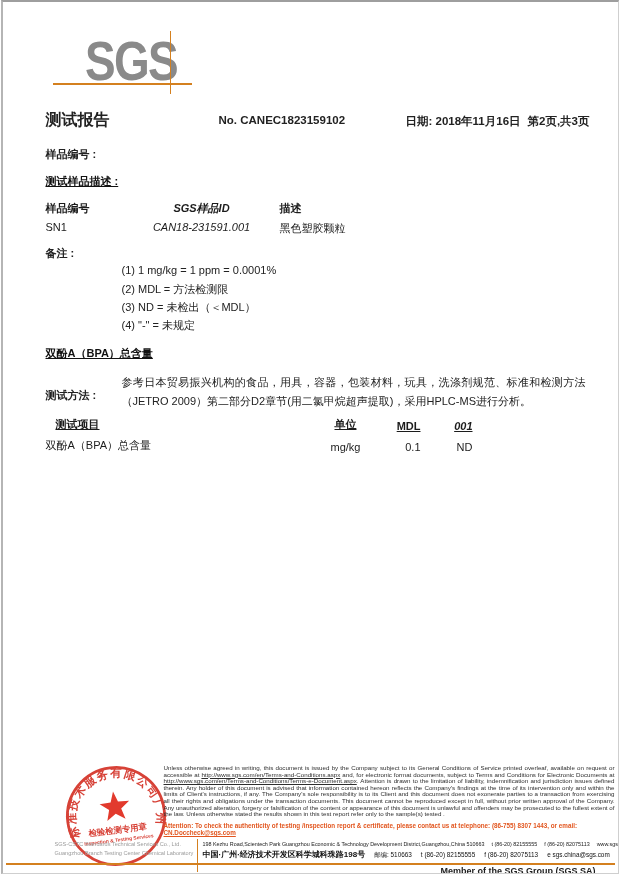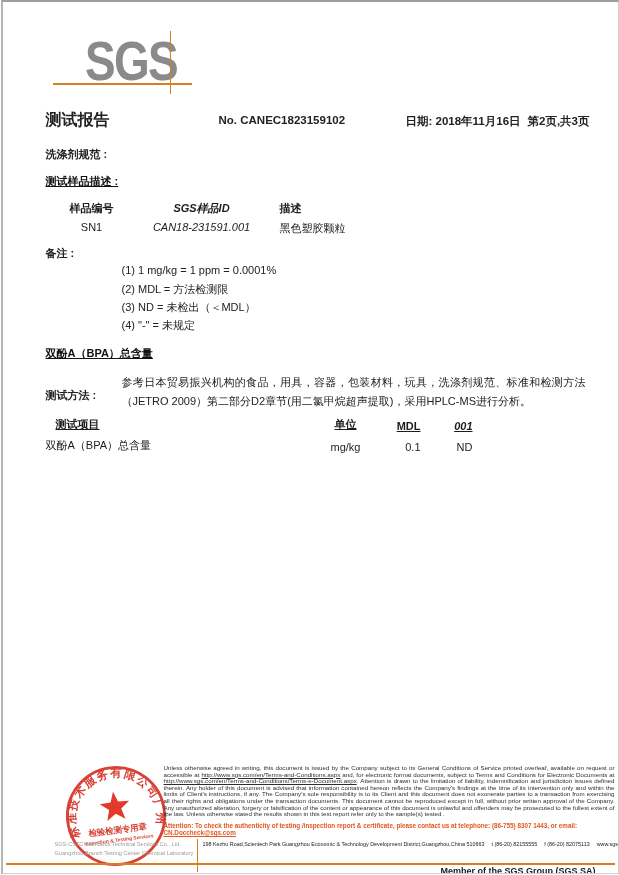--- a/index.html
+++ b/index.html
@@ -66,7 +66,7 @@
   <div class="abs hdr" style="left:403px; top:112px;">日期: 2018年11月16日</div>
   <div class="abs hdr" style="left:525px; top:112px;">第2页,共3页</div>
 
-  <div class="abs t b" style="left:43px; top:145px;">洗涤剂规范 :</div>
+  <div class="abs t b" style="left:43px; top:145px;">样品编号 :</div>
 
   <div class="abs sec-head" style="left:43px; top:172px;">测试样品描述 :</div>
 

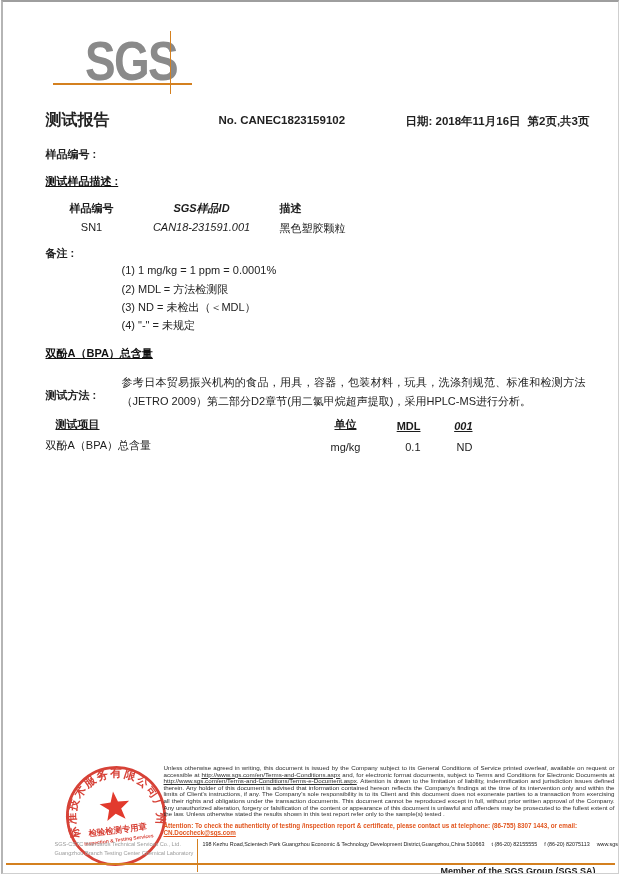--- a/index.html
+++ b/index.html
@@ -27,7 +27,7 @@
   .sec-head{font-size:11px; font-weight:bold; text-decoration:underline; color:#111;}
   
   .srow{display:flex; font-size:11px;}
-  .sc1{width:92px; text-align:center;}
+  .sc1{width:92px; }
   .sc2{width:128px; text-align:center;font-style:italic;}
   .sc3{flex:1; text-align:left; padding-left:14px;}
   

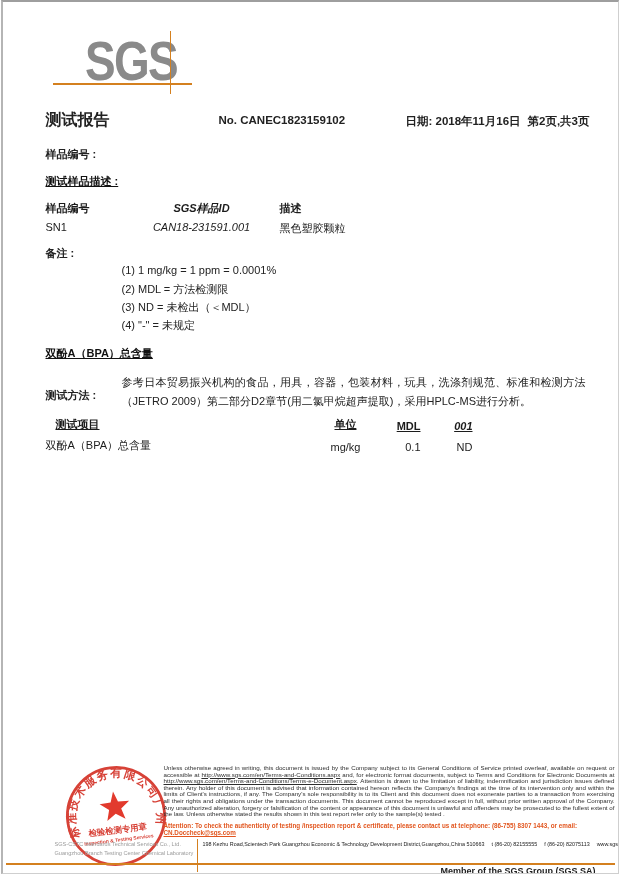--- a/index.html
+++ b/index.html
@@ -139,6 +139,13 @@
     <span>f (86-20) 82075113</span>
     <span>www.sgsgroup.com.cn</span>
   </div>
+  <div class="abs addr2" style="left:200px; top:847px;">
+    <span>中国·广州·经济技术开发区科学城科珠路198号</span>
+    <span class="thin">邮编: 510663</span>
+    <span class="thin">t (86-20) 82155555</span>
+    <span class="thin">f (86-20) 82075113</span>
+    <span class="thin">e  sgs.china@sgs.com</span>
+  </div>
 
   <div class="abs rule-h" style="left:3px; top:861px; width:609px;"></div>
   <div class="abs member" style="right:22px; top:864px;">Member of the SGS Group (SGS SA)</div>

